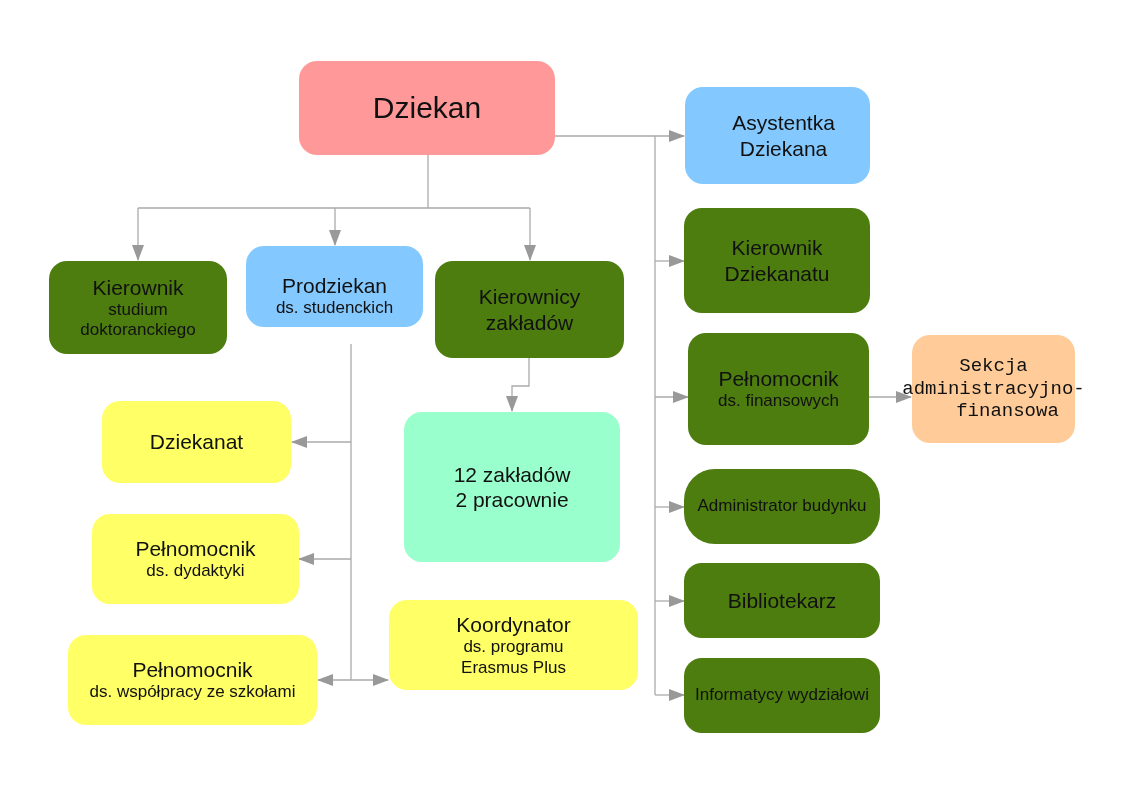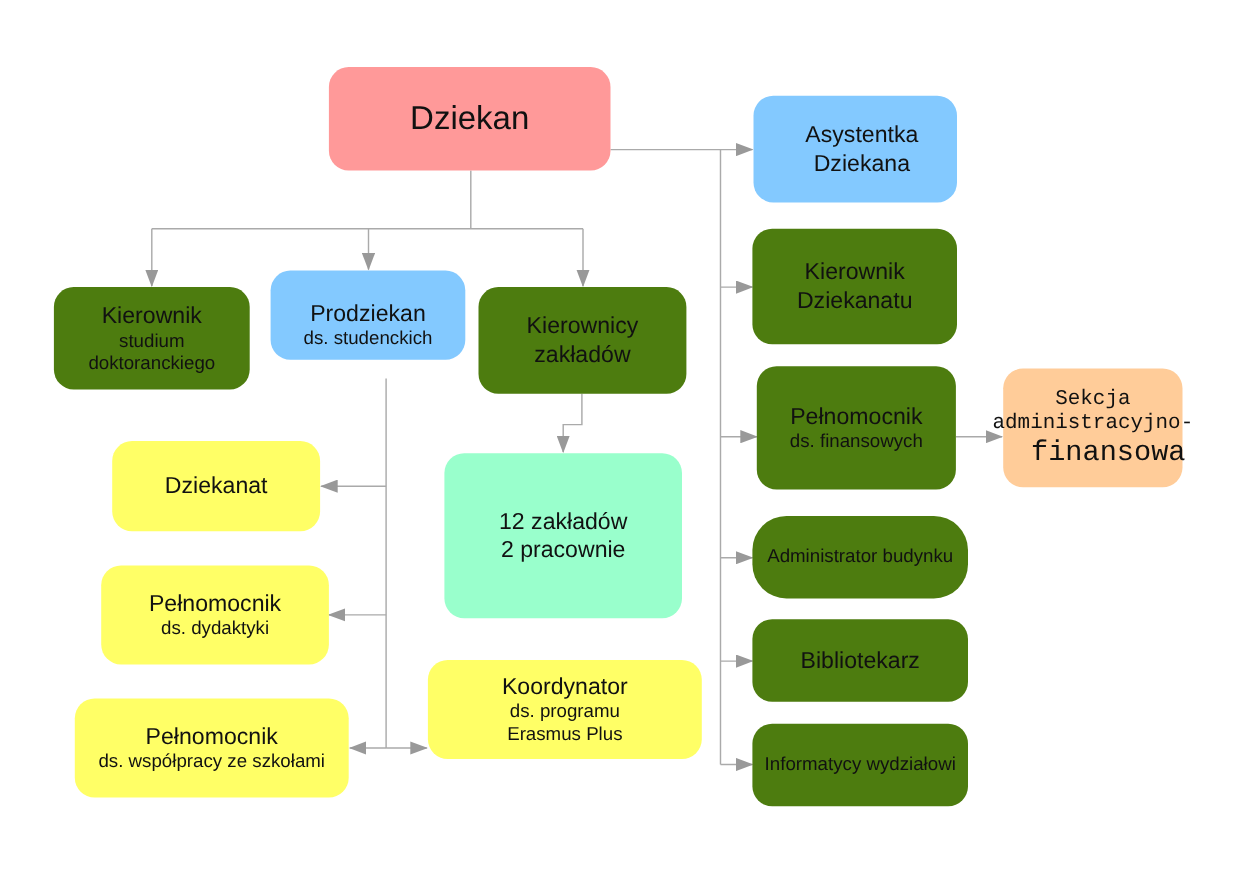--- a/index.html
+++ b/index.html
@@ -122,7 +122,7 @@
 <div class="node c-orange" style="left:912px;top:335px;width:163px;height:108px;">
   <span class="t-sub" style="font-size:19px;">Sekcja</span>
   <span class="t-sub" style="font-size:19px;">administracyjno-</span>
-  <span class="t-sub" style="font-size:26px;margin-left:28px;">finansowa</span>
+  <span class="t-sub" style="font-size:19px;margin-left:28px;">finansowa</span>
 </div>
 
 <div class="node c-blue" style="left:684px;top:469px;width:196px;height:75px;border-radius:31px;">

